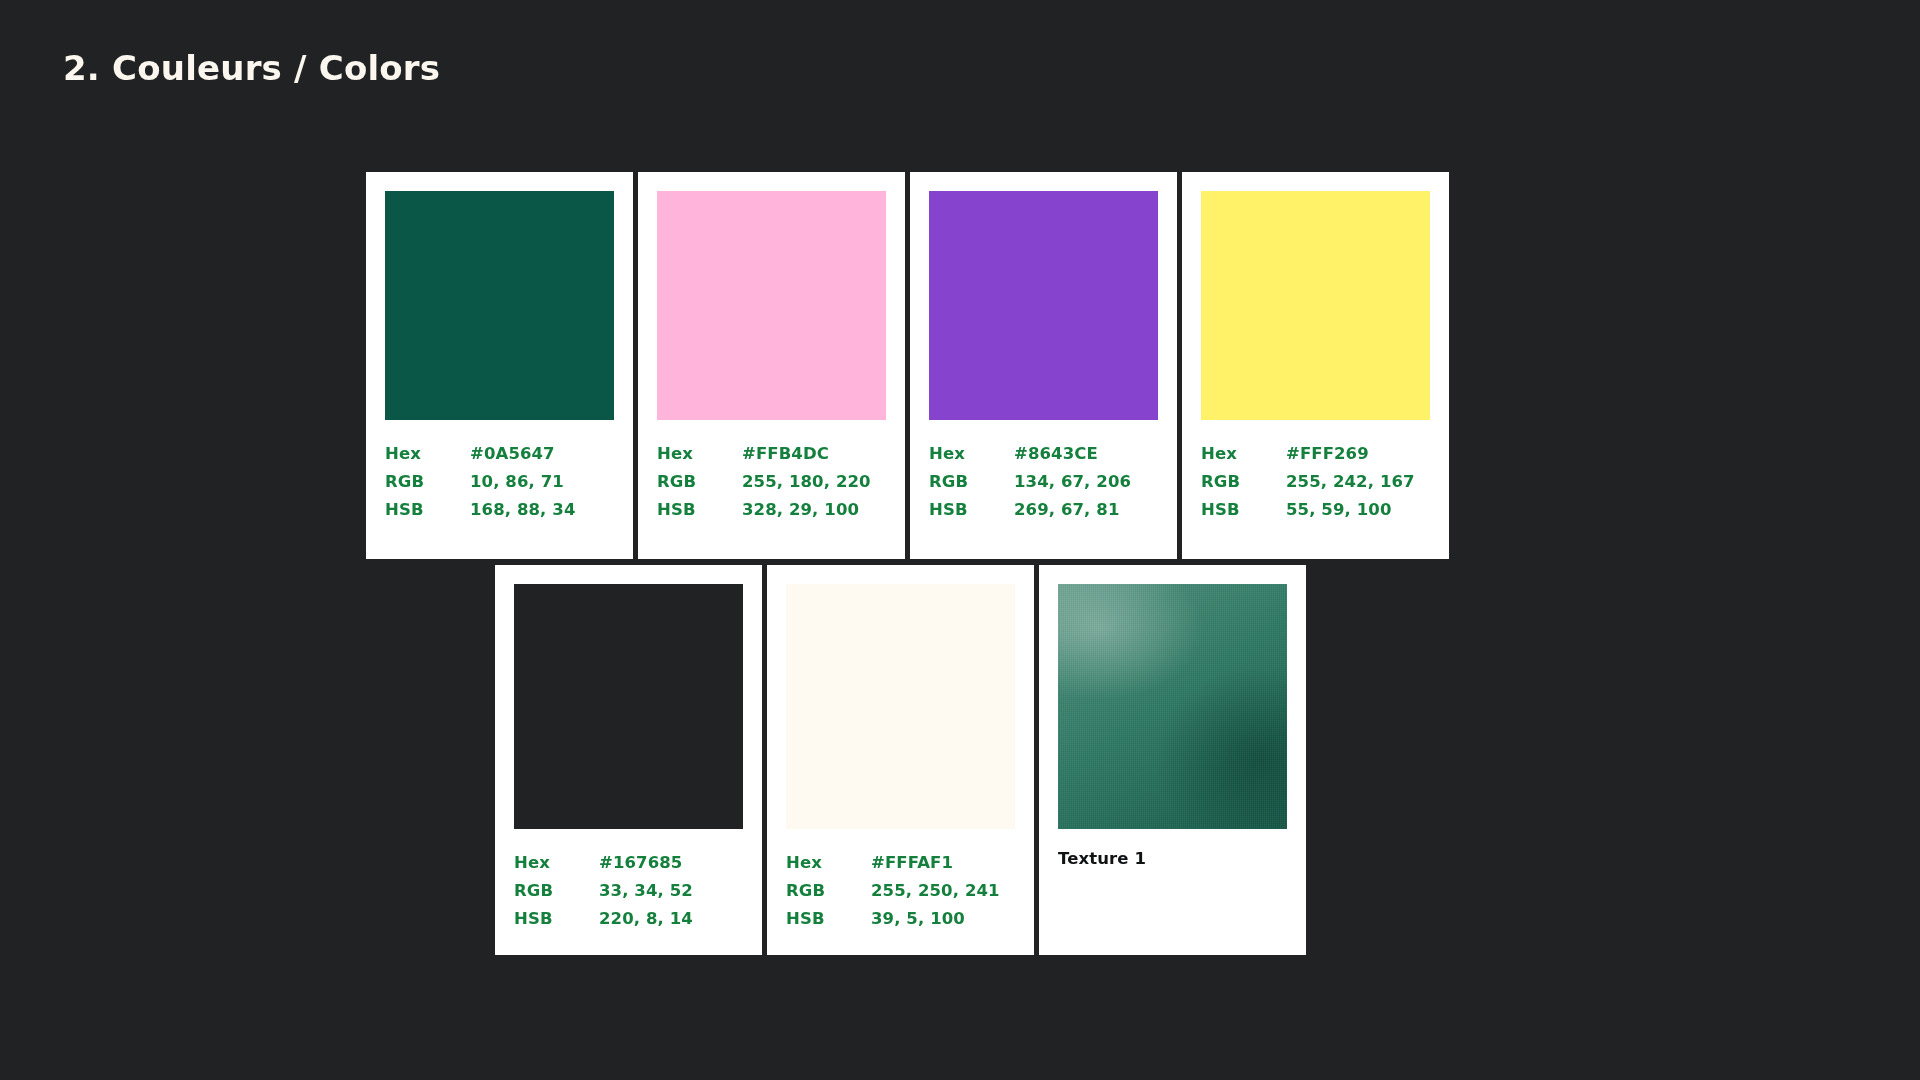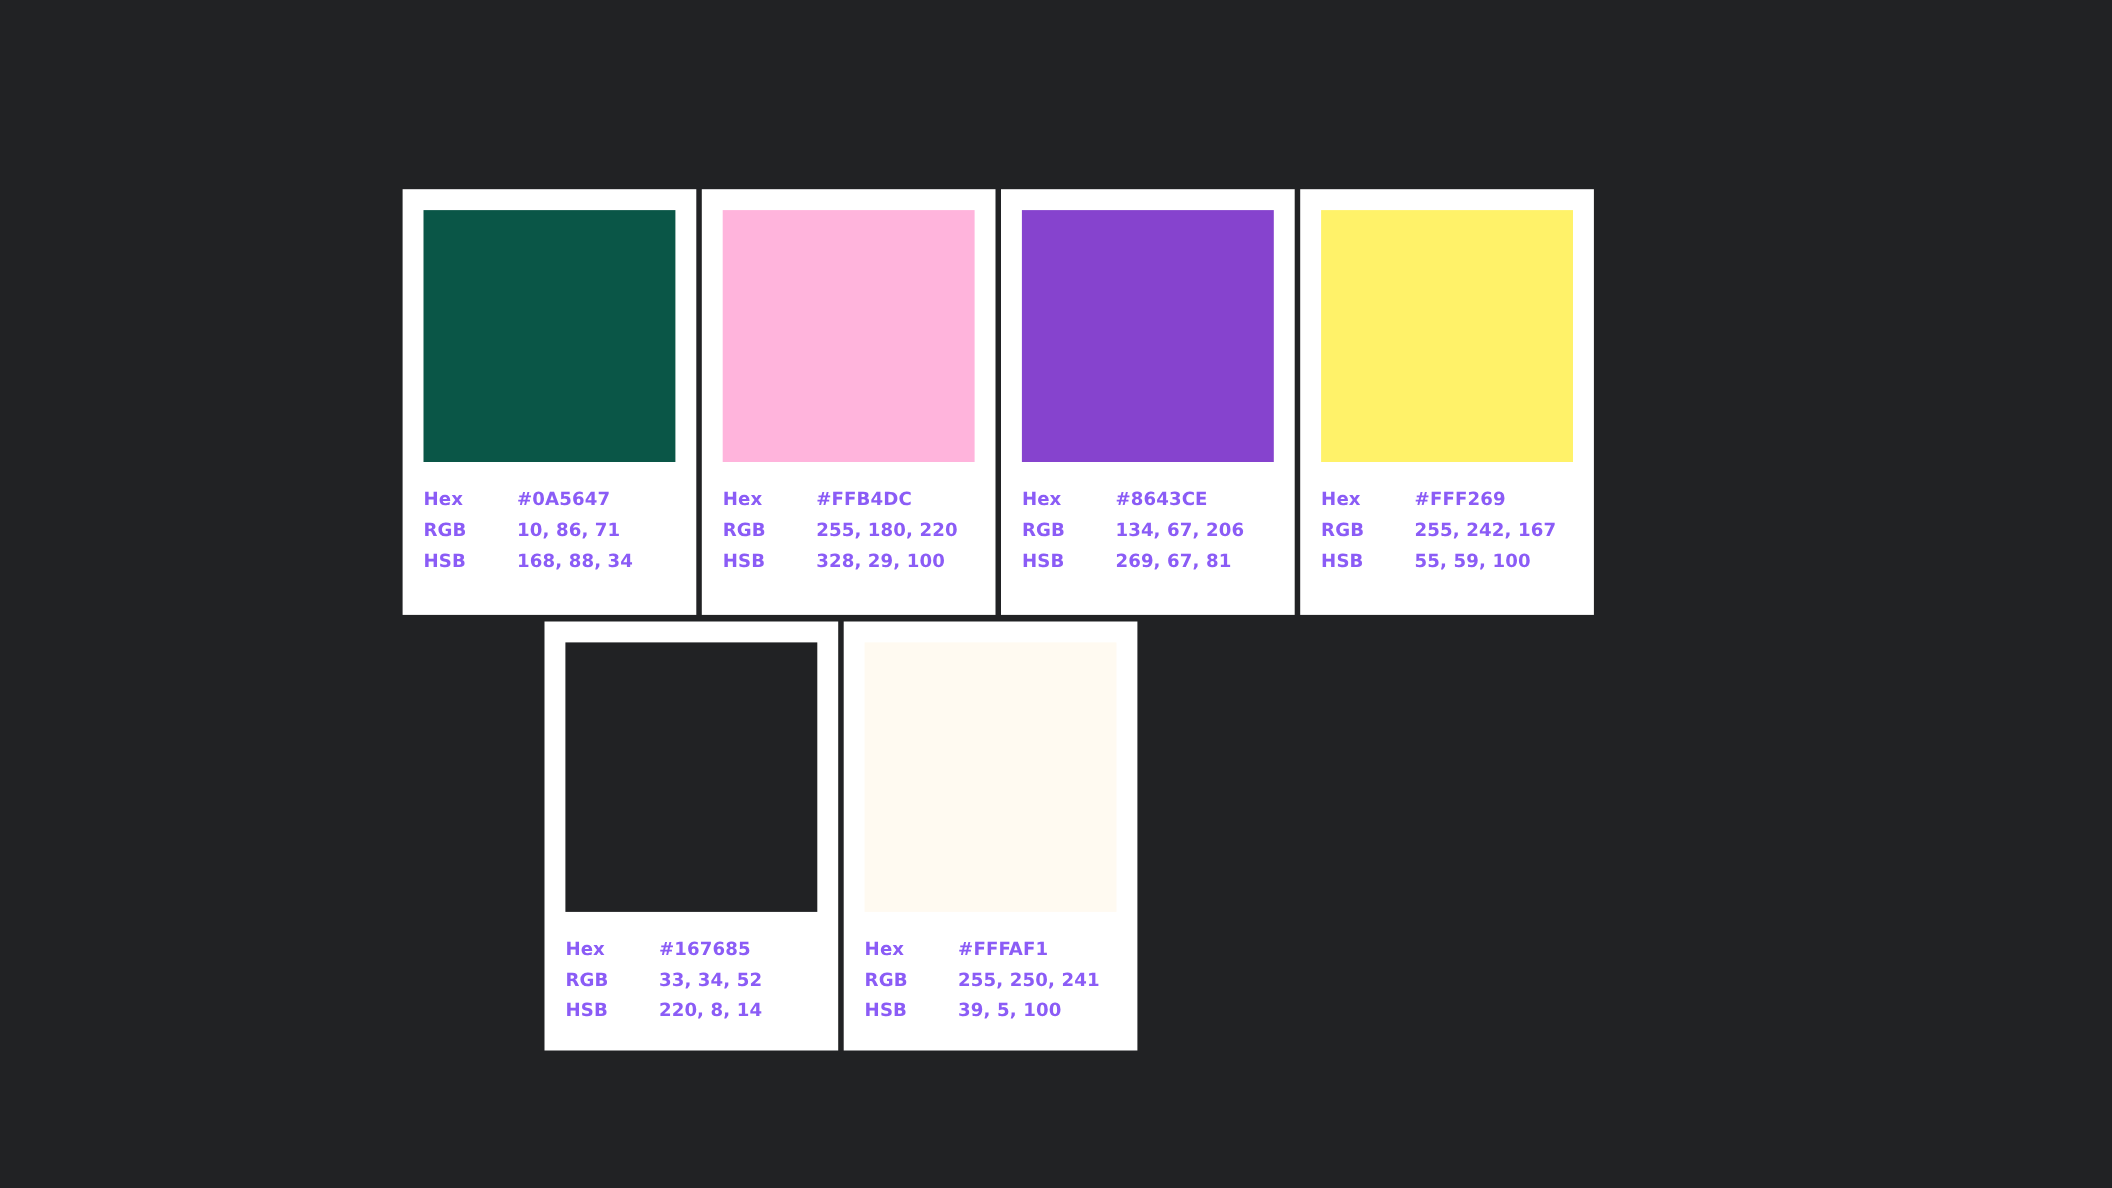--- a/index.html
+++ b/index.html
@@ -161,6 +161,7 @@
 
 <div class="page">
 
+  <h1 class="page-title" style="color: rgb(251, 246, 238);">2. Couleurs / Colors</h1>
 
   <div class="row row-top">
 

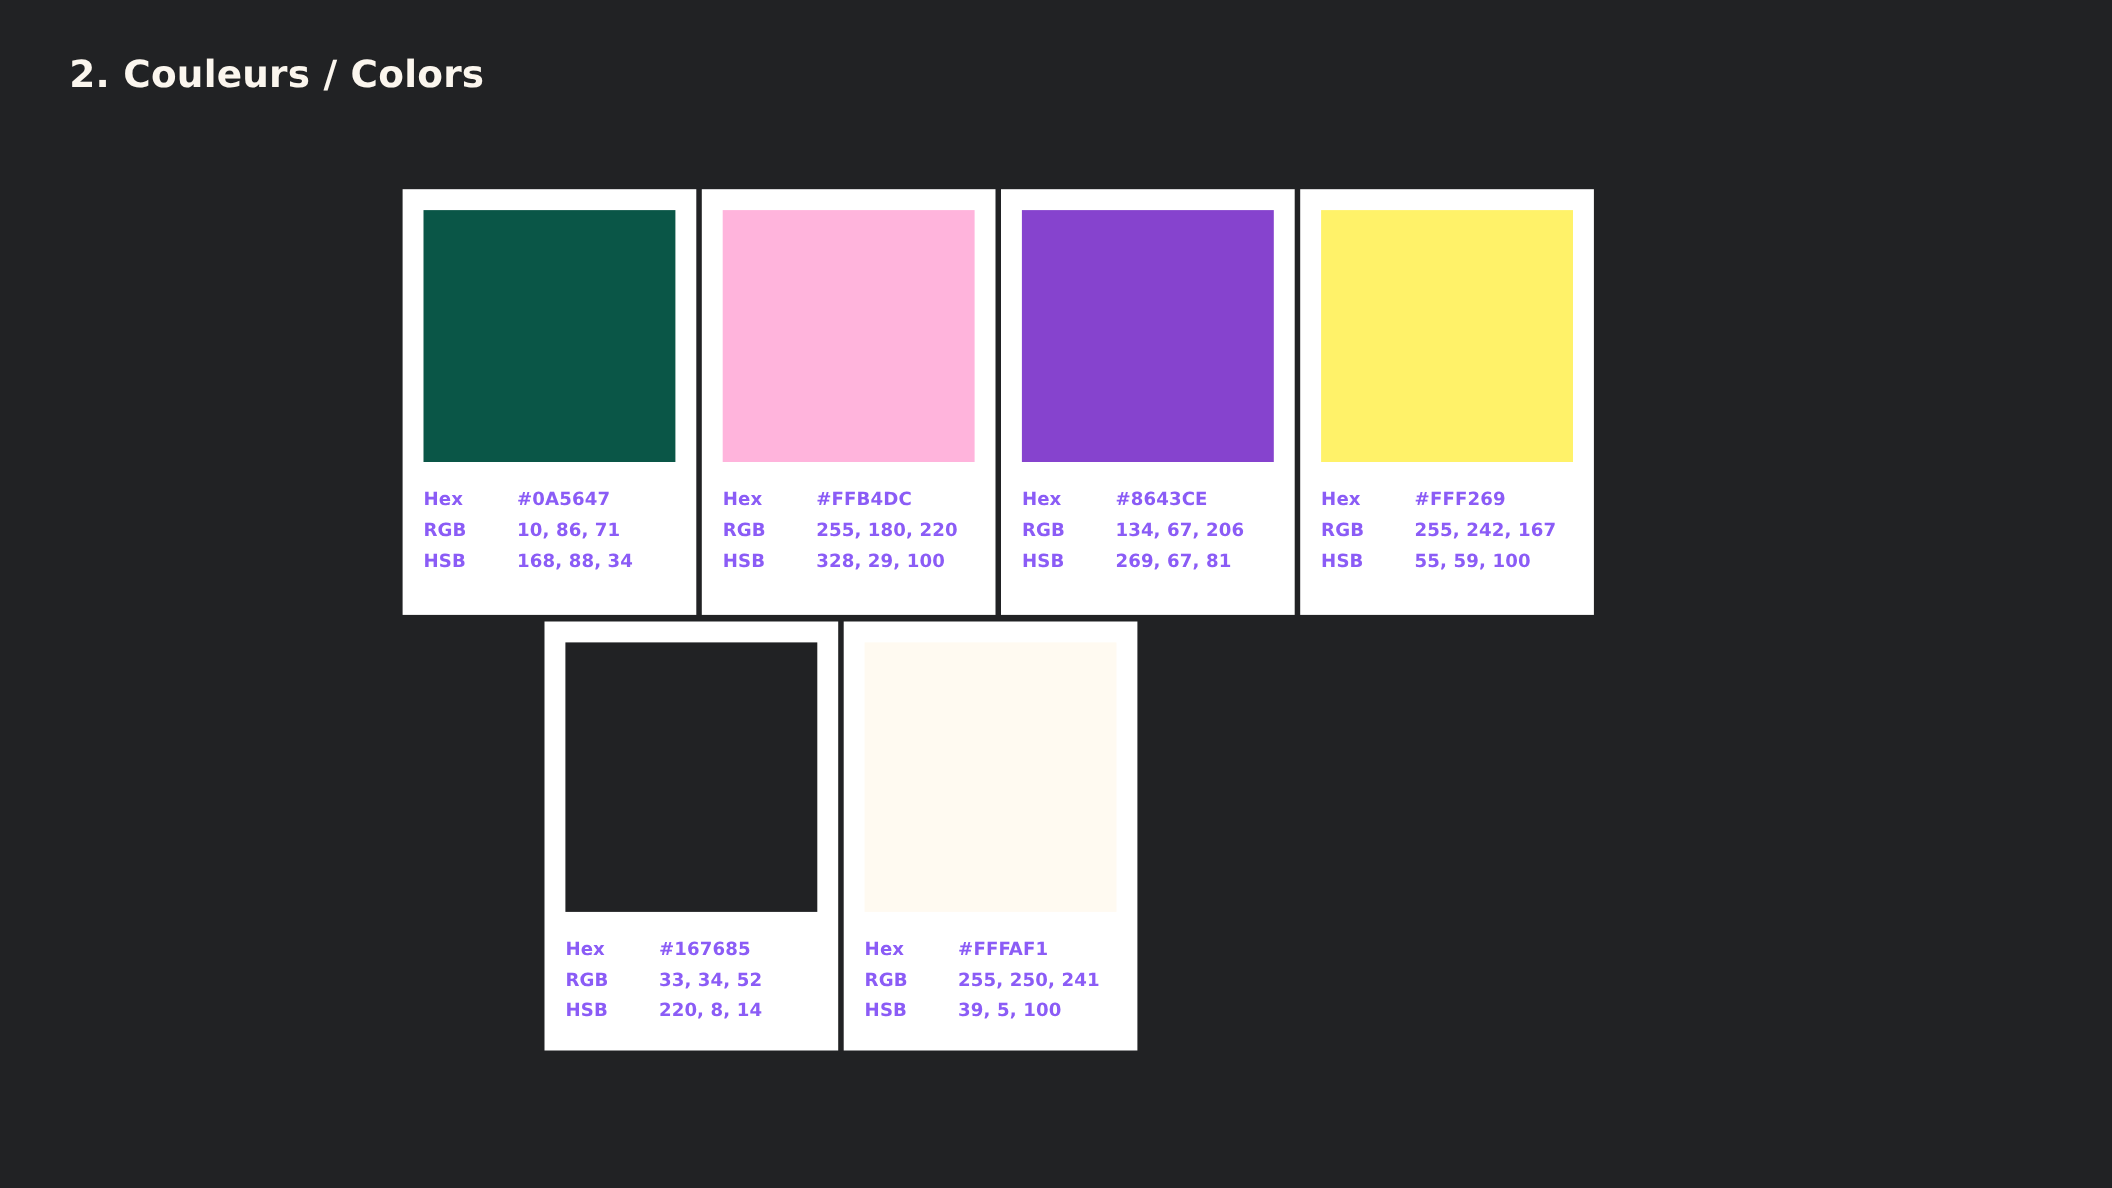--- a/index.html
+++ b/index.html
@@ -87,7 +87,7 @@
     margin-top: 20px;
     font-size: 16.5px;
     font-weight: 700;
-    color: #8b5cf6;
+    color: #15803d;
     line-height: 28px;
     letter-spacing: 0.1px;
   }

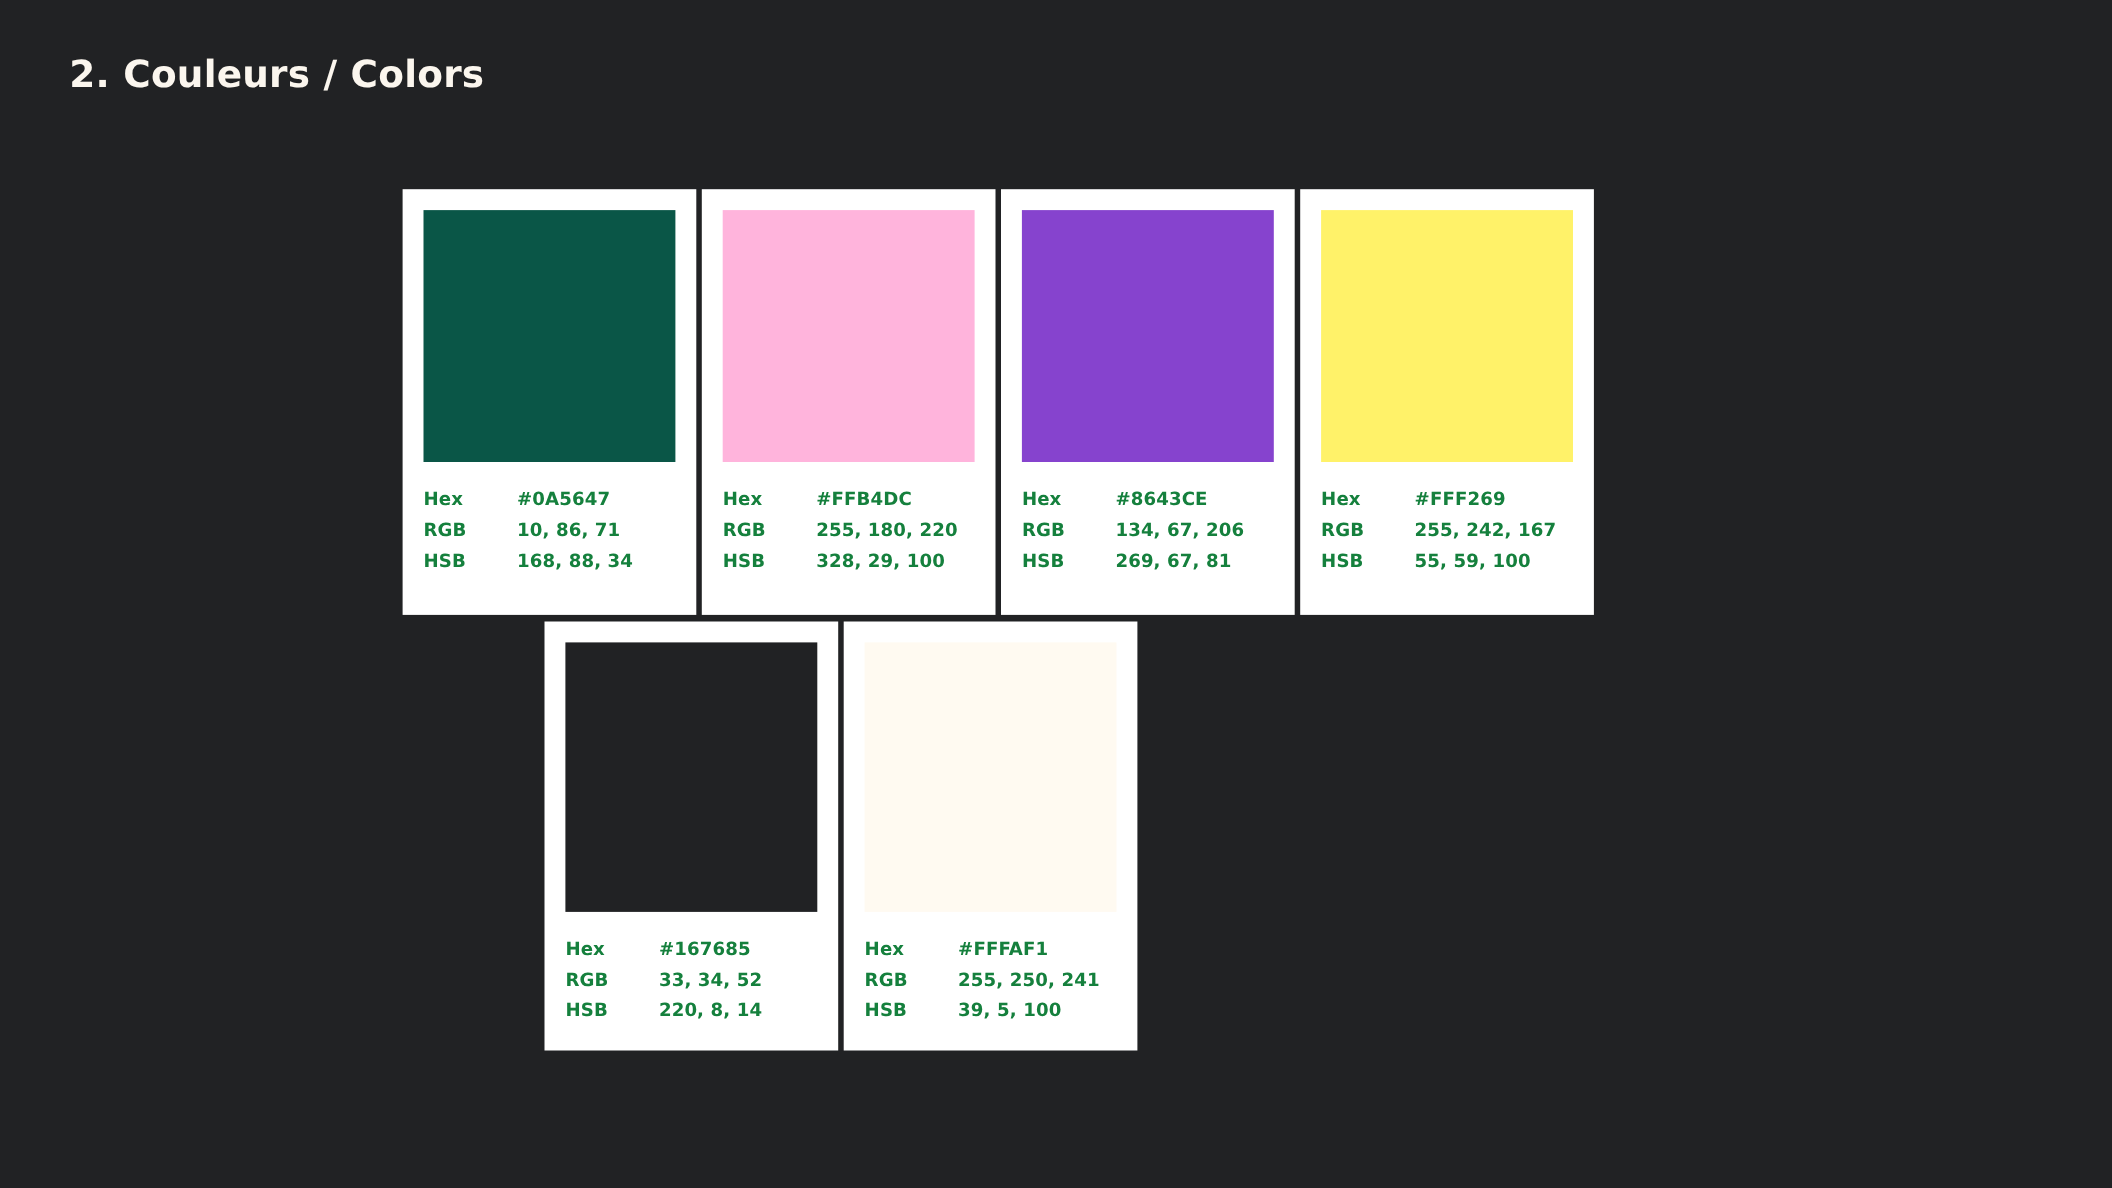--- a/index.html
+++ b/index.html
@@ -277,6 +277,15 @@
       </div>
     </div>
 
+    <div class="card" style="background: rgb(255, 255, 255);">
+      <div class="swatch texture-swatch" style="background-color: rgb(46, 122, 100);">
+        <div class="t-l1"></div>
+        <div class="t-l2"></div>
+        <div class="t-l3"></div>
+        <div class="t-l4"></div>
+      </div>
+      <div class="texture-label">Texture 1</div>
+    </div>
 
   </div>
 

